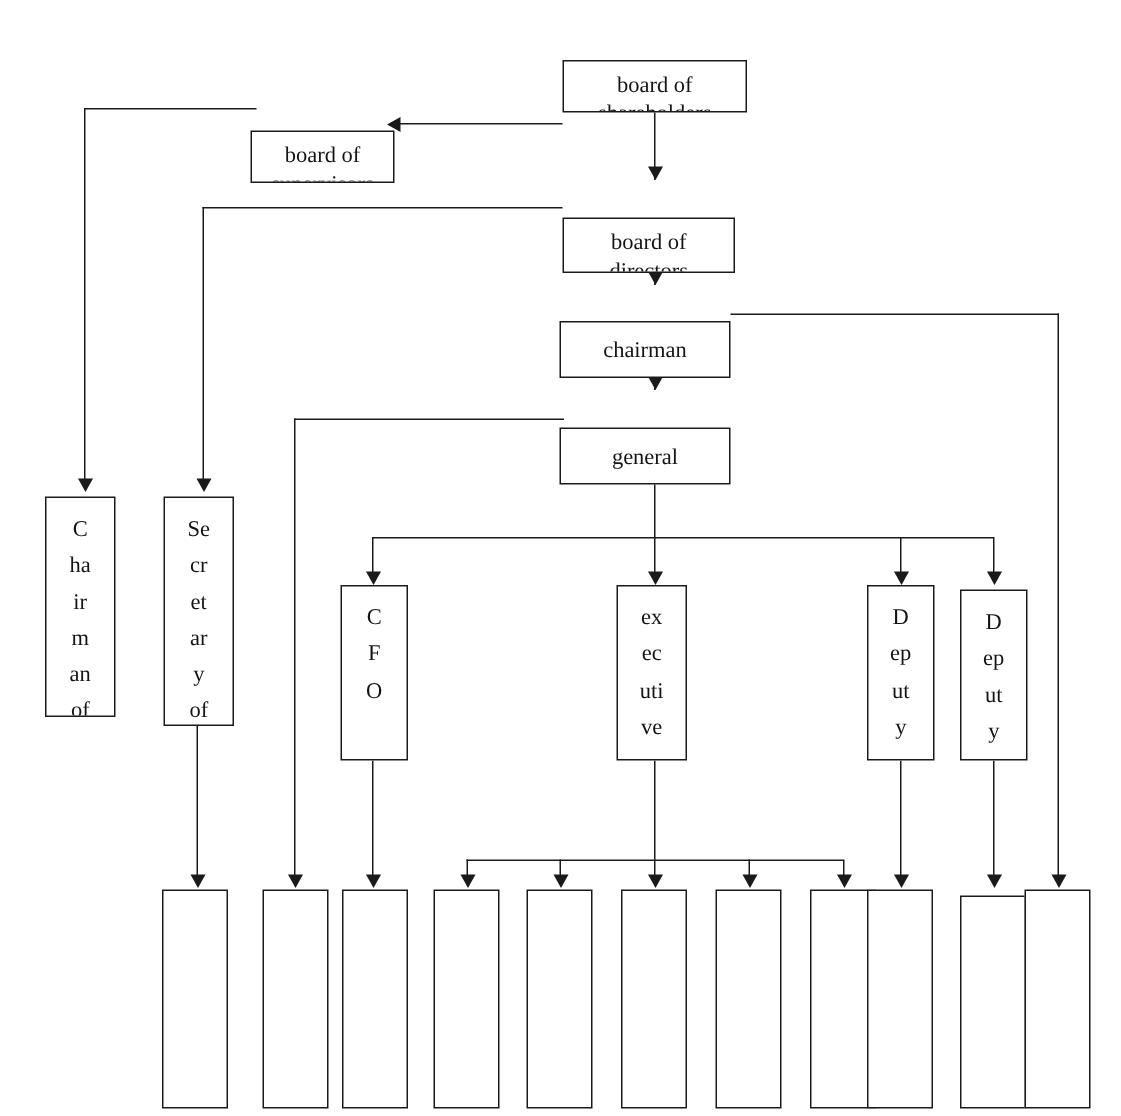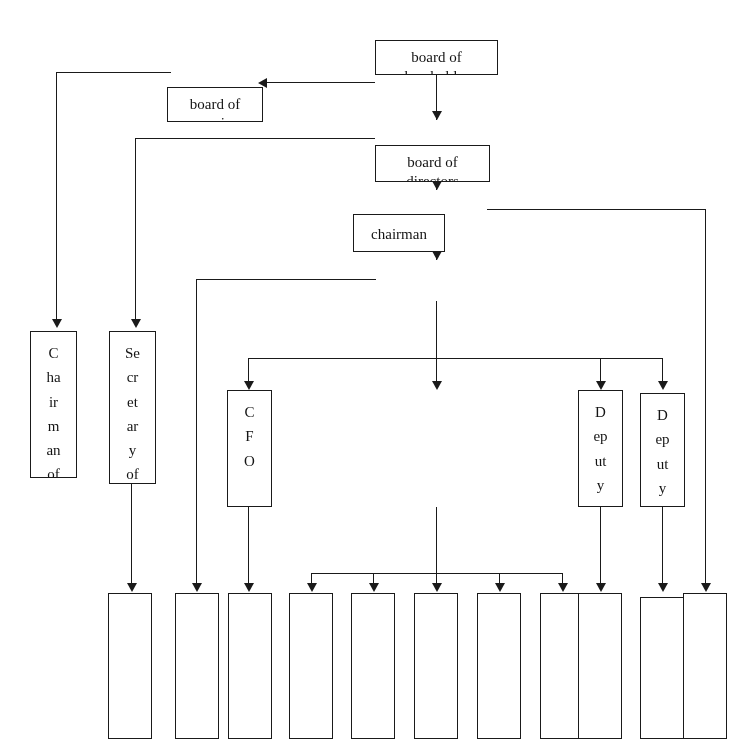--- a/index.html
+++ b/index.html
@@ -186,7 +186,7 @@
     <span class="ln2">directors</span>
   </div>
 
-  <div class="box h" style="left:353px; top:192px; width:92px; height:38px;">
+  <div class="box h" style="left:373px; top:192px; width:114px; height:38px;">
     <span class="ln" style="padding-top:3px;">chairman</span>
   </div>
 

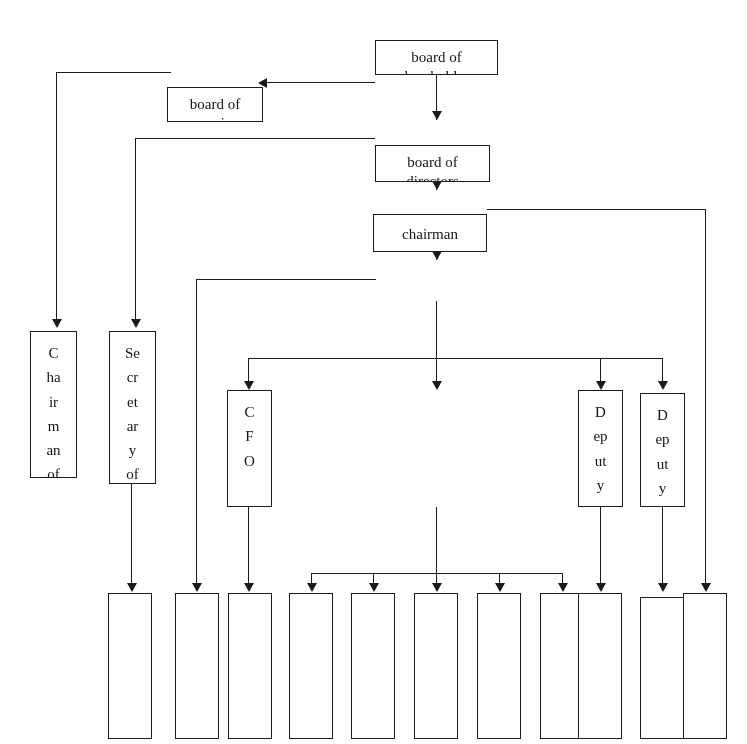--- a/index.html
+++ b/index.html
@@ -190,6 +190,9 @@
     <span class="ln" style="padding-top:3px;">chairman</span>
   </div>
 
+  <div class="box h" style="left:373px; top:263px; width:114px; height:38px;">
+    <span class="ln" style="padding-top:3px;">general</span>
+  </div>
 
   <div class="box v" style="left:30px; top:331px; width:47px; height:147px;">
     <span class="ln">C</span>

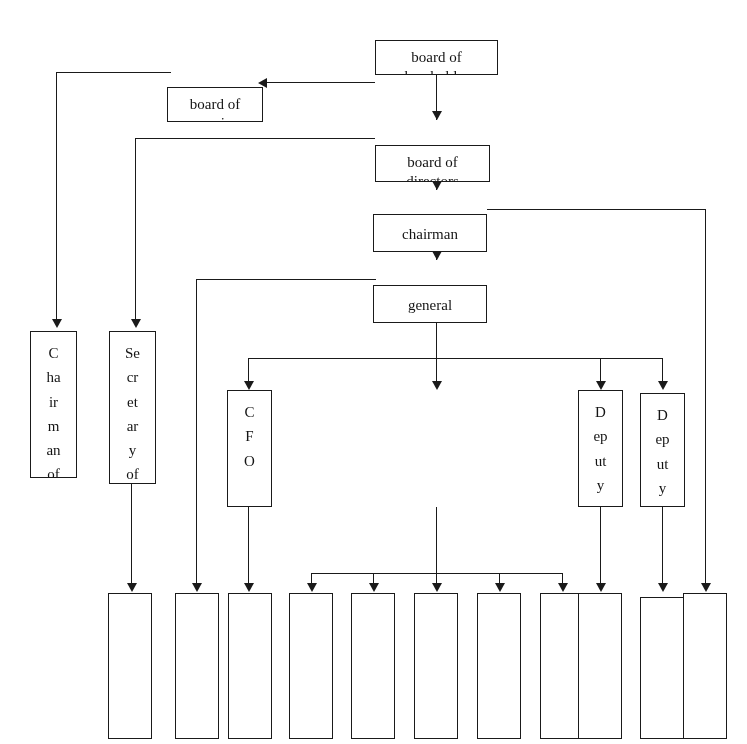--- a/index.html
+++ b/index.html
@@ -218,6 +218,12 @@
     <span class="ln">O</span>
   </div>
 
+  <div class="box v" style="left:411px; top:390px; width:47px; height:117px;">
+    <span class="ln">ex</span>
+    <span class="ln">ec</span>
+    <span class="ln">uti</span>
+    <span class="ln">ve</span>
+  </div>
 
   <div class="box v" style="left:578px; top:390px; width:45px; height:117px;">
     <span class="ln">D</span>

